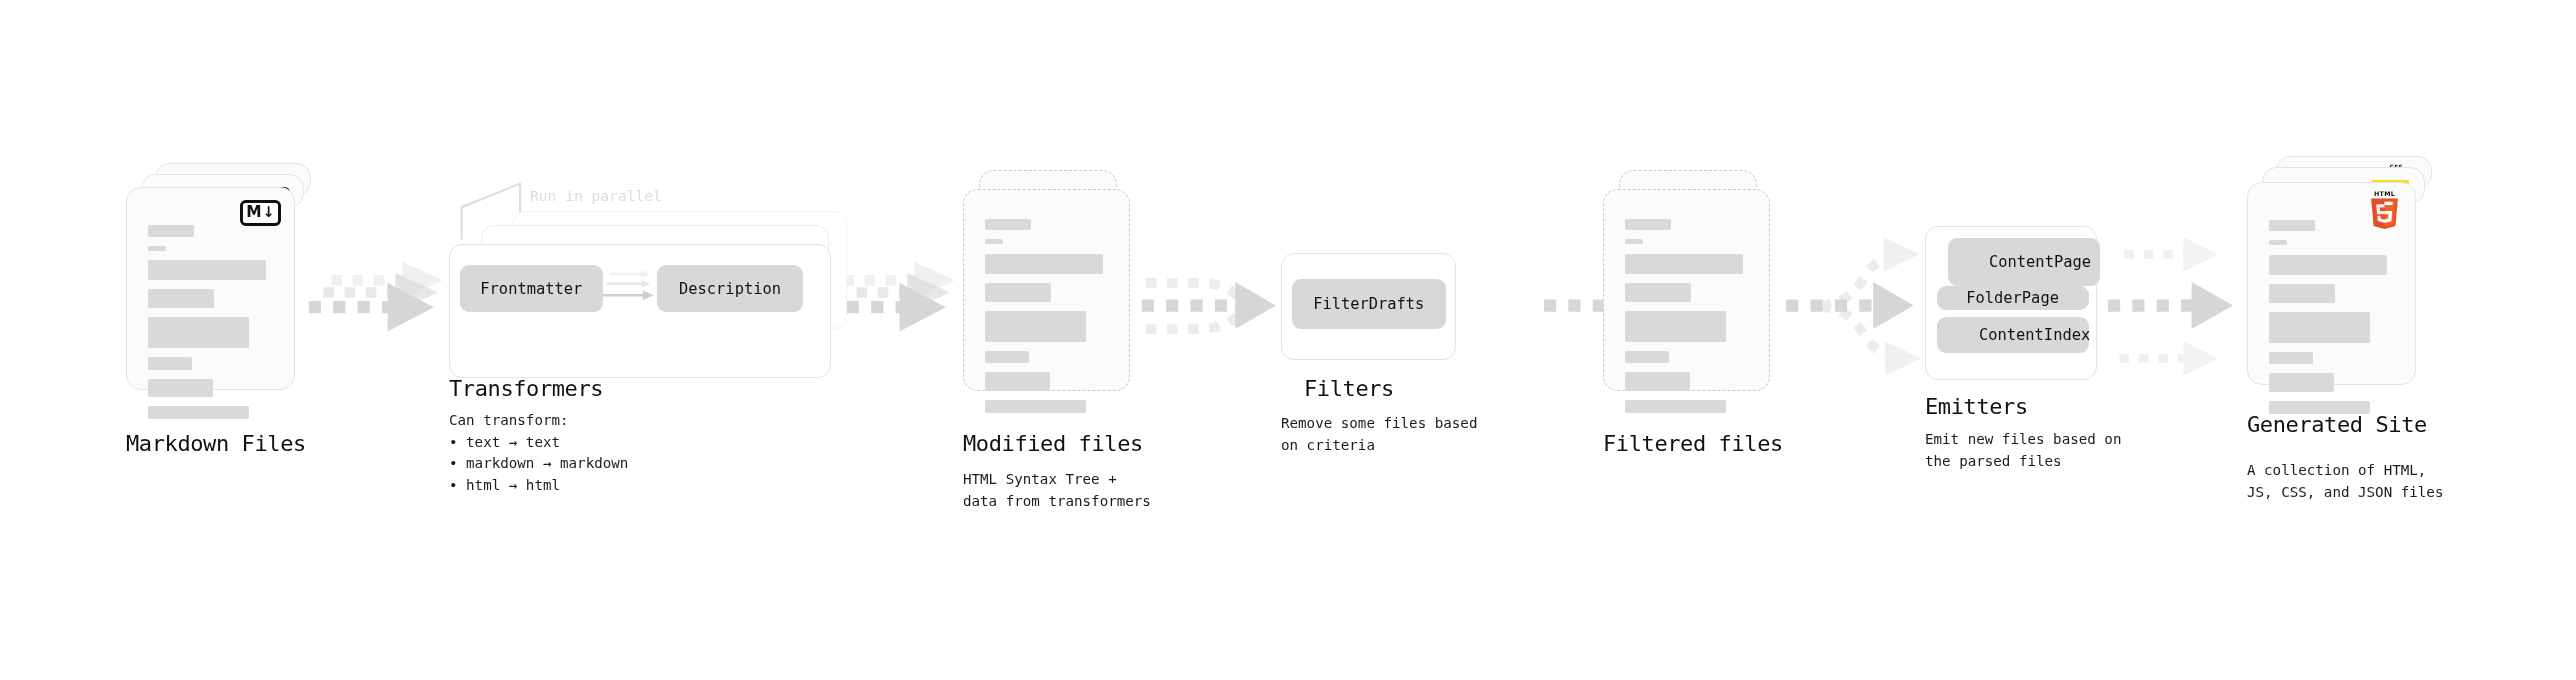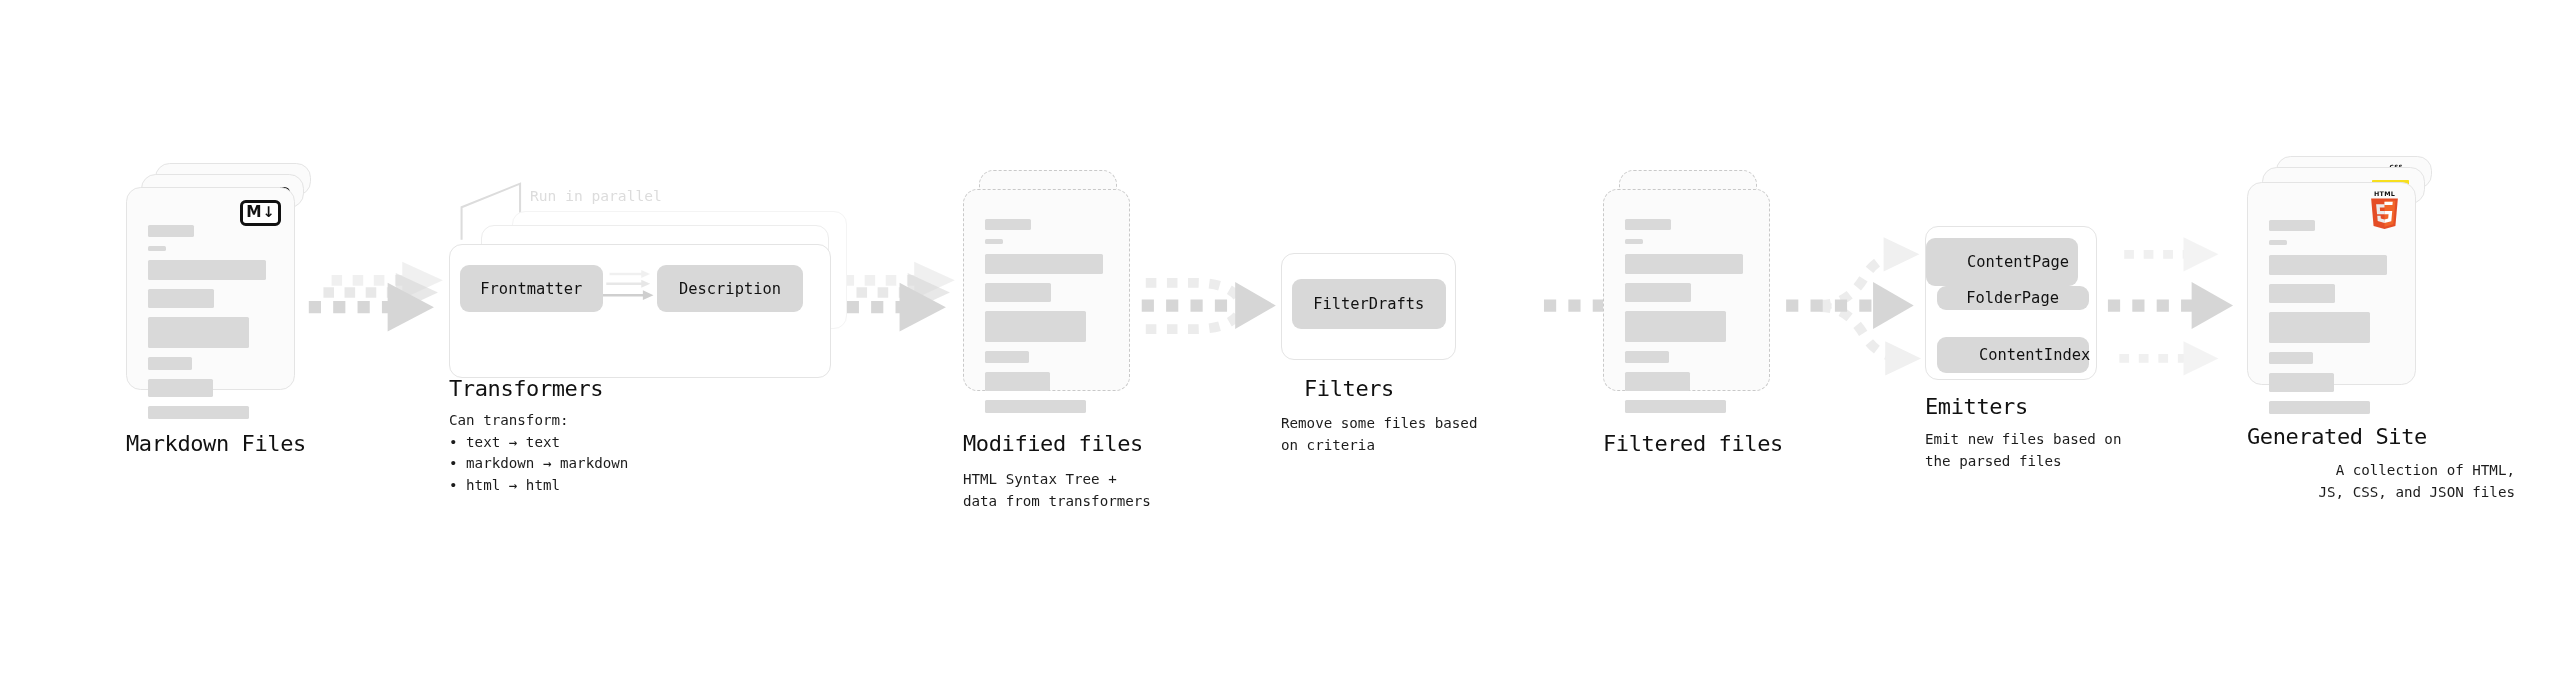--- a/index.html
+++ b/index.html
@@ -349,7 +349,7 @@
   <div class="caption" style="left:1603px; top:431px;">Filtered files</div>
 
   <div class="stage-box" style="left:1925px; top:226px; width:172px; height:154px;">
-    <div class="chip" style="left:0; top:11.4px; width:152px; height:48px;padding-left:32px;">ContentPage</div>
+    <div class="chip" style="left:22px; top:11.4px; width:152px; height:48px;padding-left:32px;">ContentPage</div>
     <div class="chip" style="left:10.6px; top:59px; width:152px; height:24px;">FolderPage</div>
     <div class="chip" style="left:10.6px; top:110px; width:152px; height:36px;padding-left:44px;">ContentIndex</div>
   </div>

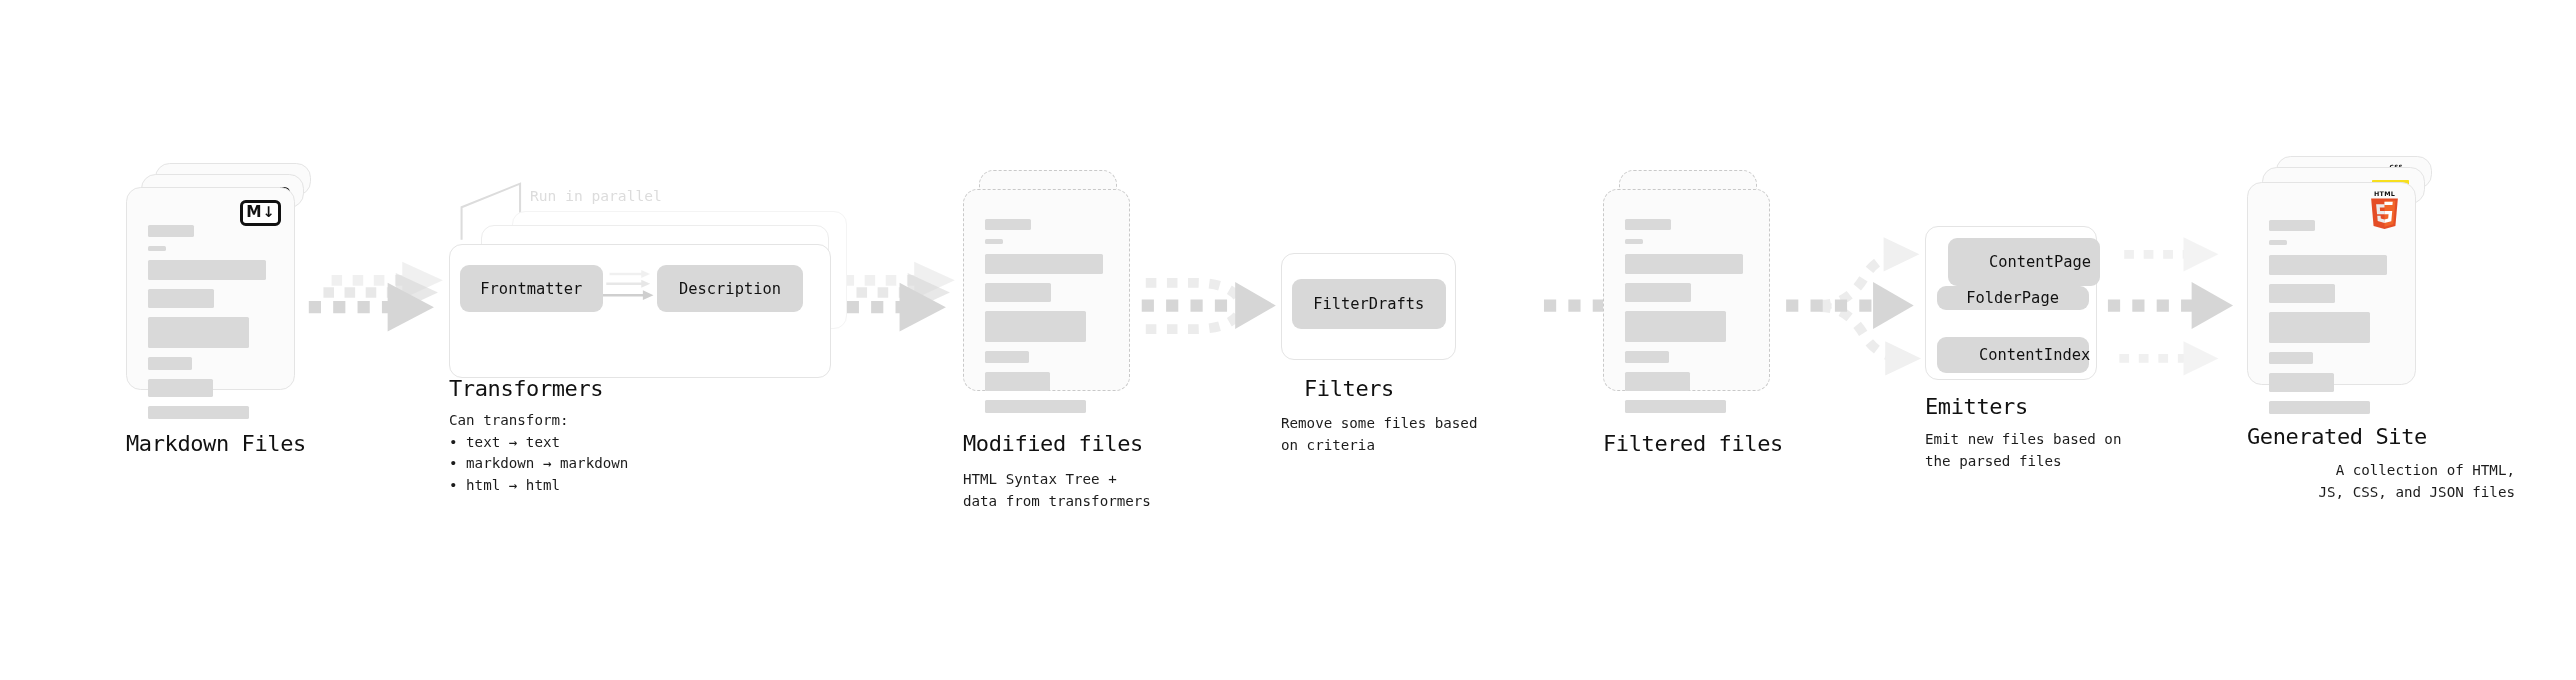--- a/index.html
+++ b/index.html
@@ -351,7 +351,7 @@
   <div class="stage-box" style="left:1925px; top:226px; width:172px; height:154px;">
     <div class="chip" style="left:22px; top:11.4px; width:152px; height:48px;padding-left:32px;">ContentPage</div>
     <div class="chip" style="left:10.6px; top:59px; width:152px; height:24px;">FolderPage</div>
-    <div class="chip" style="left:10.6px; top:110px; width:152px; height:36px;padding-left:44px;">ContentIndex</div>
+    <div class="chip" style="left:10.6px; top:90px; width:152px; height:36px;padding-left:44px;">ContentIndex</div>
   </div>
   <div class="caption" style="left:1925px; top:394px;">Emitters</div>
   <div class="subcaption" style="left:1925px; top:429px; width:284px;">Emit new files based on

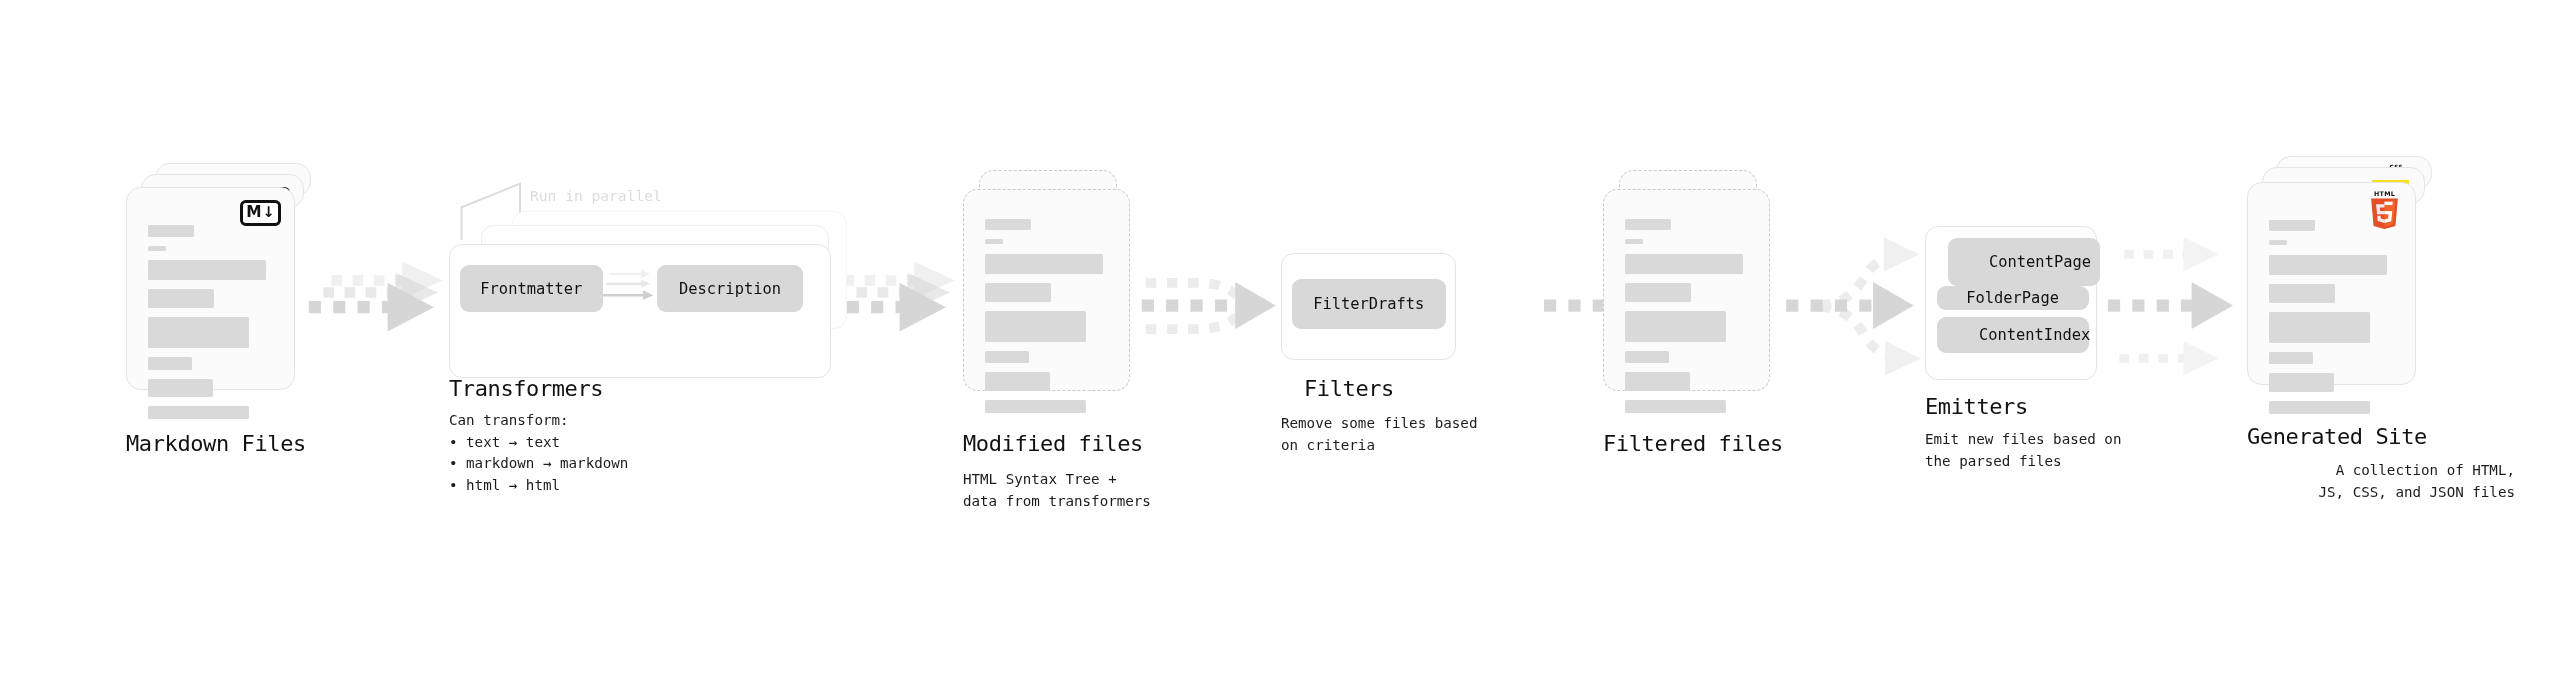--- a/index.html
+++ b/index.html
@@ -393,7 +393,7 @@
       </div>
     </div>
   </div>
-  <div class="caption" style="left:2247px; top:424px;">Generated Site</div>
+  <div class="caption" style="left:2247px; top:412px;">Generated Site</div>
   <div class="subcaption" style="left:2247px; top:460px; width:268px;text-align:right;">A collection of HTML,
 JS, CSS, and JSON files</div>
 

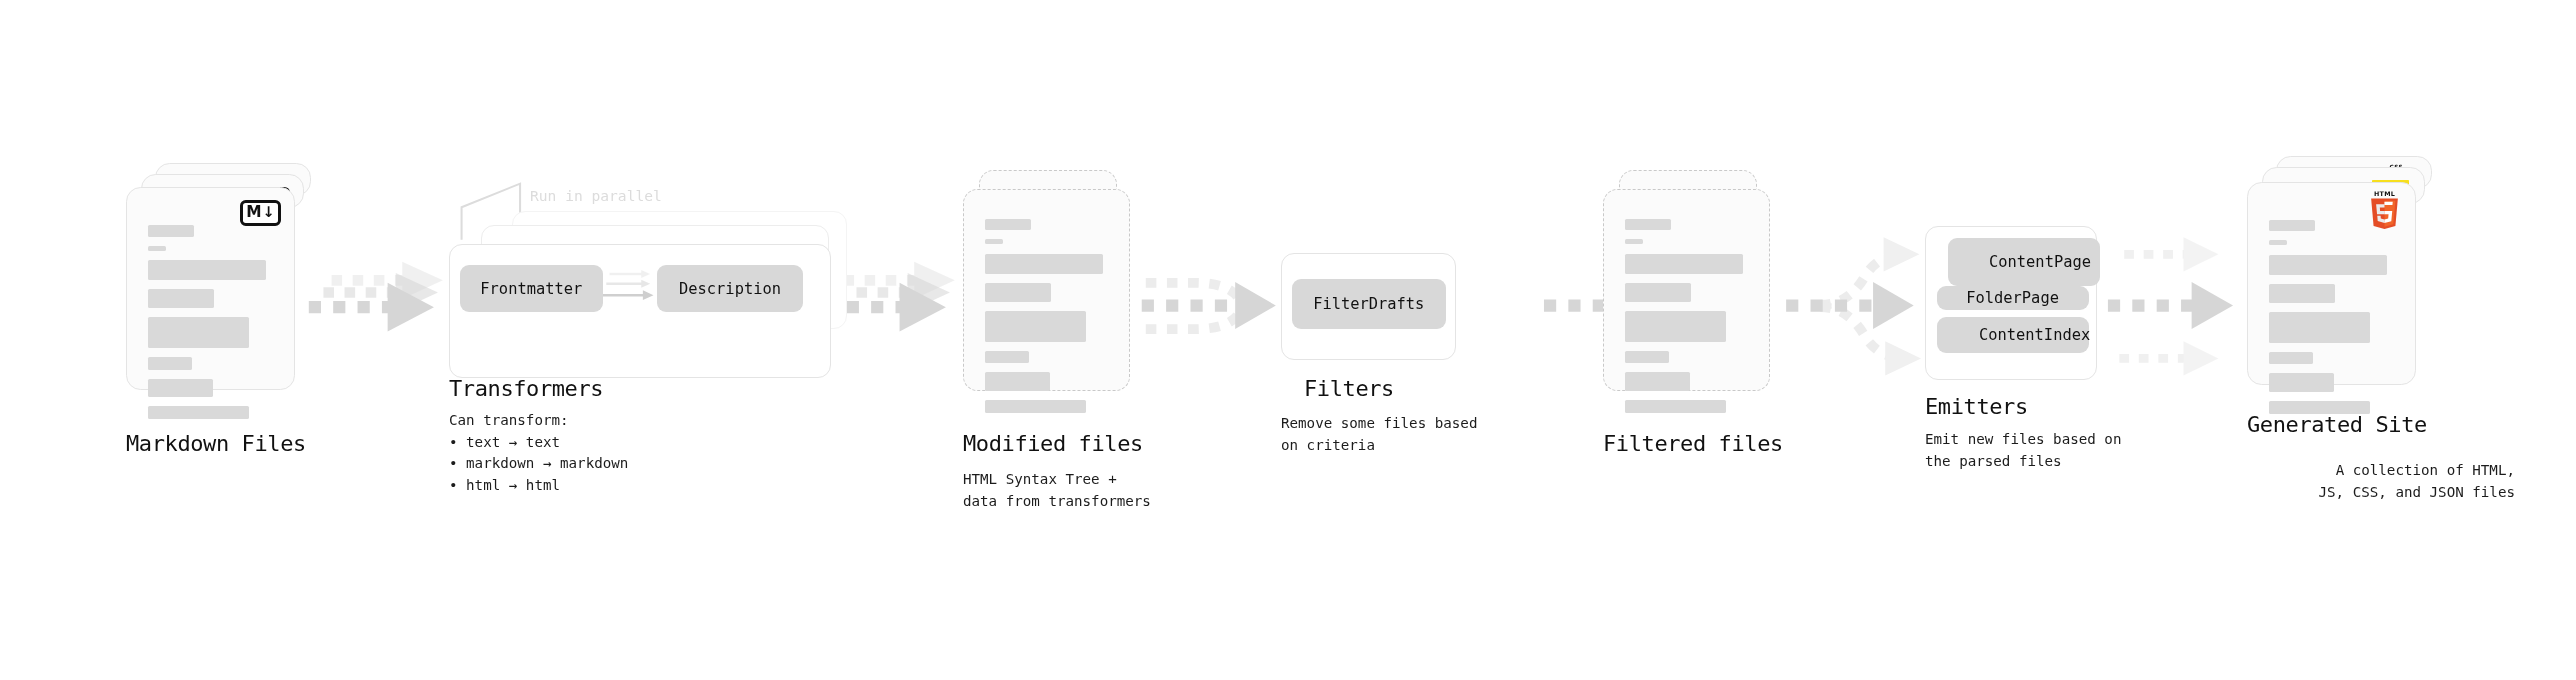--- a/index.html
+++ b/index.html
@@ -394,7 +394,7 @@
     </div>
   </div>
   <div class="caption" style="left:2247px; top:412px;">Generated Site</div>
-  <div class="subcaption" style="left:2247px; top:460px; width:268px;text-align:right;">A collection of HTML,
+  <div class="subcaption" style="left:2247px; top:460px; width:268px;">A collection of HTML,
 JS, CSS, and JSON files</div>
 
 </div>

